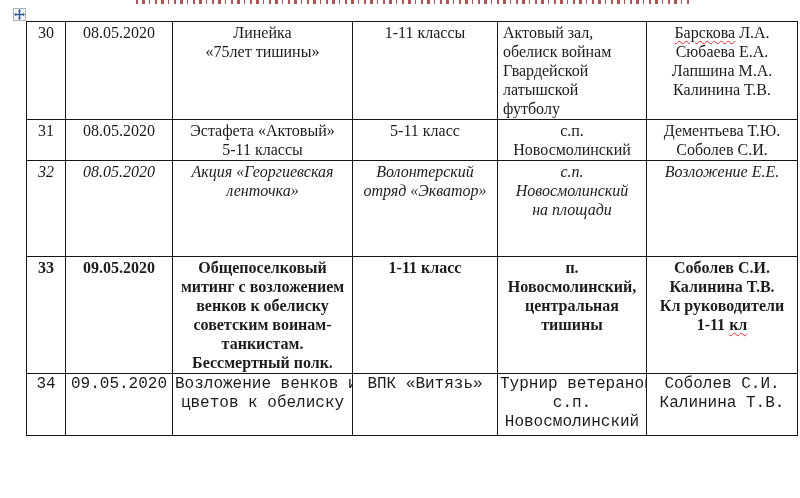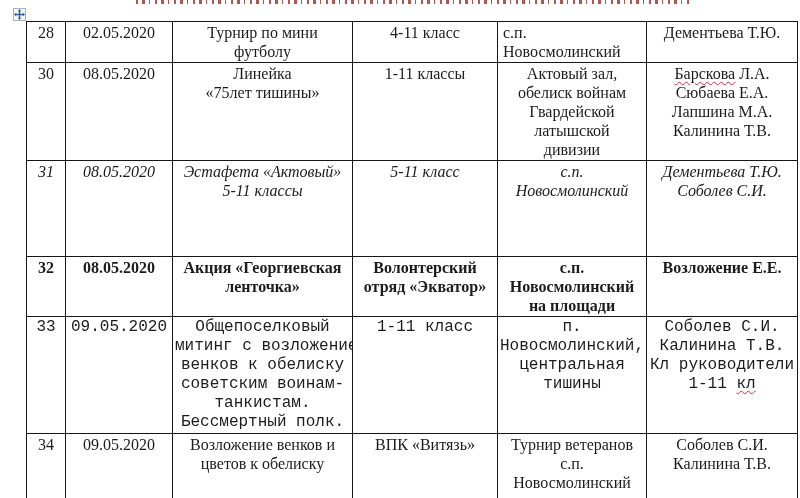--- a/index.html
+++ b/index.html
@@ -93,28 +93,6 @@
   <tbody>
       <tr>
         <td>
-          <div class="ln">28</div>
-        </td>
-        <td>
-          <div class="ln">02.05.2020</div>
-        </td>
-        <td>
-          <div class="ln">Турнир по мини</div>
-          <div class="ln">футболу</div>
-        </td>
-        <td>
-          <div class="ln">4-11 класс</div>
-        </td>
-        <td>
-          <div class="ln">с.п.</div>
-          <div class="ln">Новосмолинский</div>
-        </td>
-        <td>
-          <div class="ln">Дементьева Т.Ю.</div>
-        </td>
-      </tr>
-      <tr>
-        <td>
           <div class="ln">30</div>
         </td>
         <td>

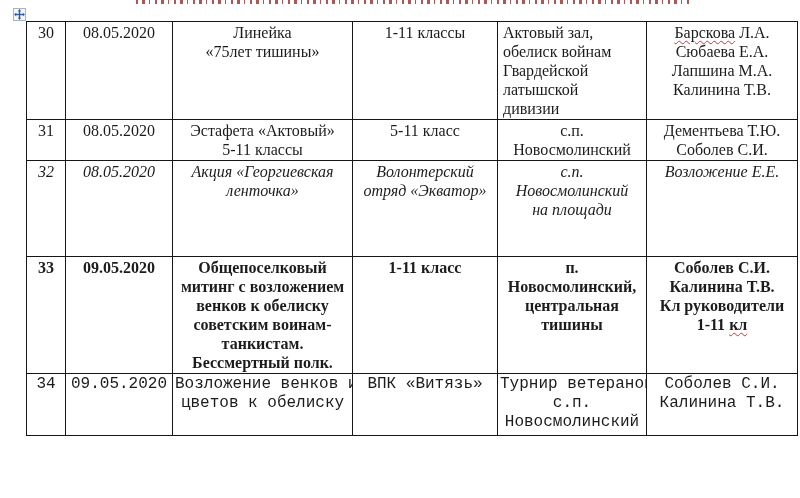--- a/index.html
+++ b/index.html
@@ -110,7 +110,7 @@
           <div class="ln">обелиск войнам</div>
           <div class="ln">Гвардейской</div>
           <div class="ln">латышской</div>
-          <div class="ln">дивизии</div>
+          <div class="ln">футболу</div>
         </td>
         <td>
           <div class="ln"><span class="sq">Барскова</span> Л.А.</div>

